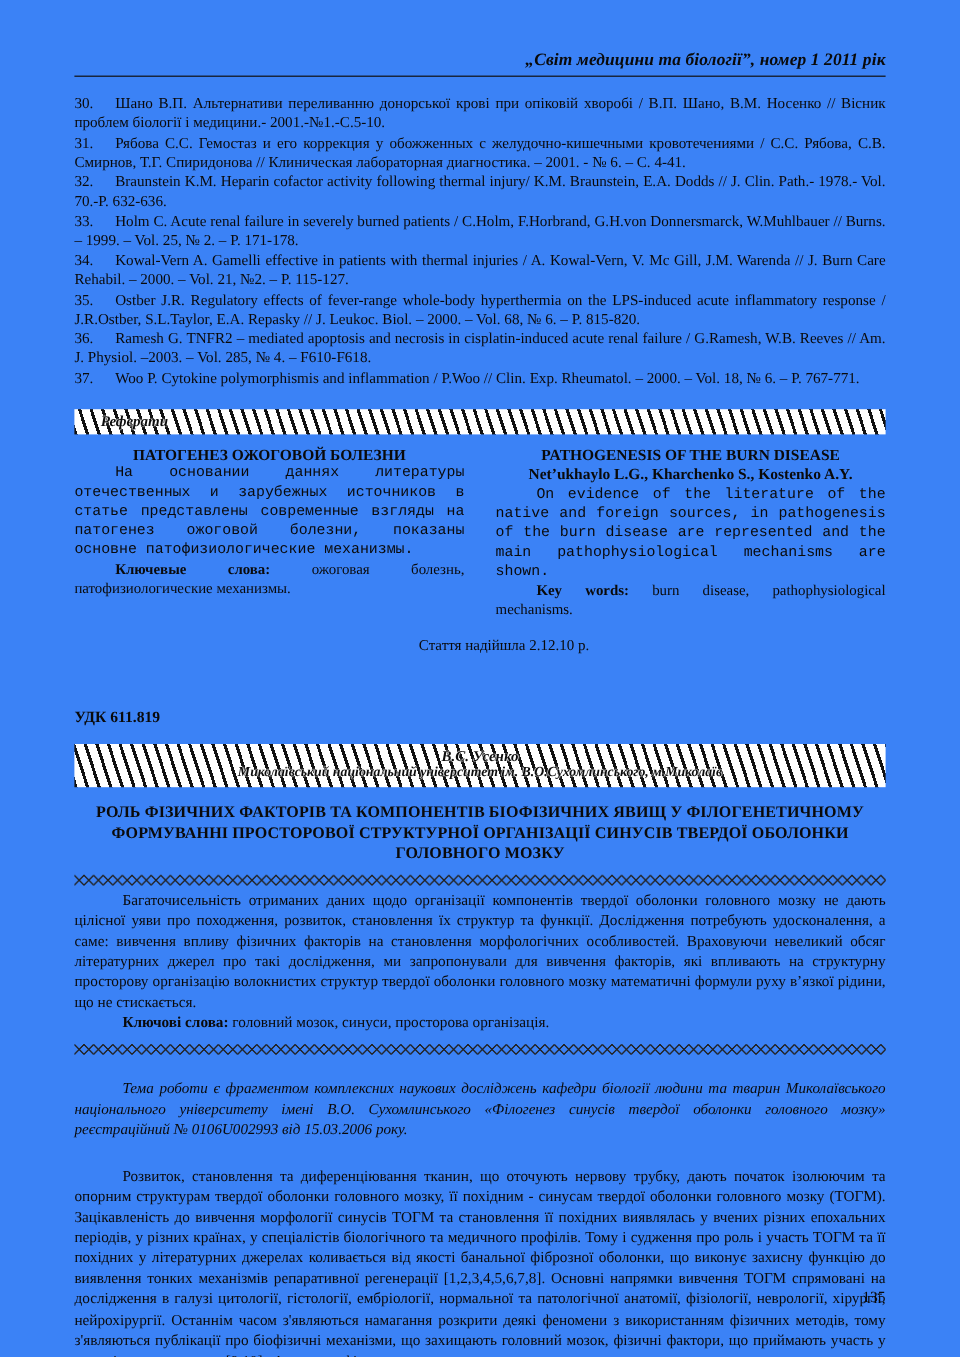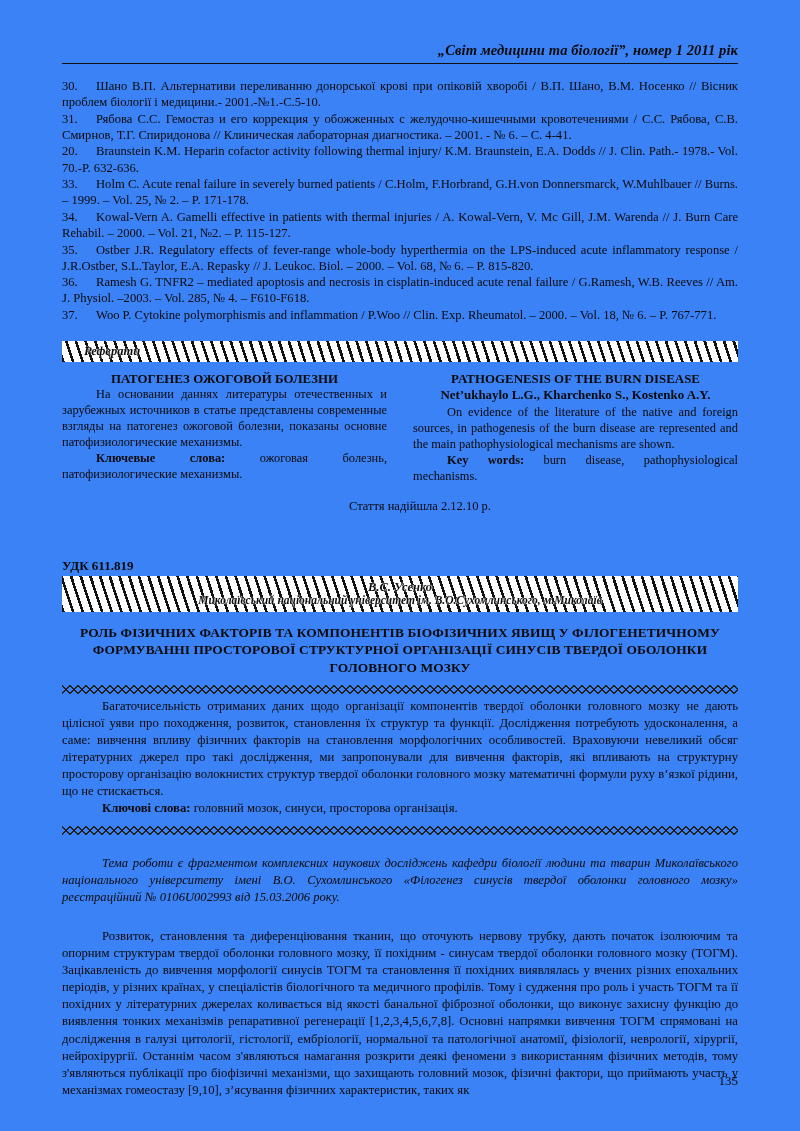--- a/index.html
+++ b/index.html
@@ -215,7 +215,7 @@
   <div class="ref-list">
     <p class="ref-item"><span class="ref-num">30.</span><span>Шано В.П. Альтернативи переливанню донорської крові при опіковій хворобі / В.П. Шано, В.М. Носенко // Вісник проблем біології і медицини.- 2001.-№1.-С.5-10.</span></p>
     <p class="ref-item"><span class="ref-num">31.</span><span>Рябова С.С. Гемостаз и его коррекция у обожженных с желудочно-кишечными кровотечениями / С.С. Рябова, С.В. Смирнов, Т.Г. Спиридонова // Клиническая лабораторная диагностика. – 2001. - № 6. – С. 4-41.</span></p>
-    <p class="ref-item"><span class="ref-num">20.</span><span>Braunstein K.M. Heparin cofactor activity following thermal injury/ K.M. Braunstein, E.A.  Dodds // J. Clin. Path.- 1978.- Vol. 70.-P. 632-636.</span></p>
+    <p class="ref-item"><span class="ref-num">32.</span><span>Braunstein K.M. Heparin cofactor activity following thermal injury/ K.M. Braunstein, E.A.  Dodds // J. Clin. Path.- 1978.- Vol. 70.-P. 632-636.</span></p>
     <p class="ref-item"><span class="ref-num">33.</span><span>Holm C. Acute renal failure in severely burned patients / C.Holm, F.Horbrand, G.H.von Donnersmarck, W.Muhlbauer // Burns. – 1999. – Vol. 25, № 2. – P. 171-178.</span></p>
     <p class="ref-item"><span class="ref-num">34.</span><span>Kowal-Vern A. Gamelli effective in patients with thermal injuries / A. Kowal-Vern, V. Mc Gill, J.M. Warenda // J. Burn Care Rehabil. – 2000. – Vol. 21, №2. – P. 115-127.</span></p>
     <p class="ref-item"><span class="ref-num">35.</span><span>Ostber J.R. Regulatory effects of fever-range whole-body hyperthermia on the LPS-induced acute inflammatory response / J.R.Ostber, S.L.Taylor, E.A. Repasky // J. Leukoc. Biol. – 2000. – Vol. 68, № 6. – P. 815-820.</span></p>

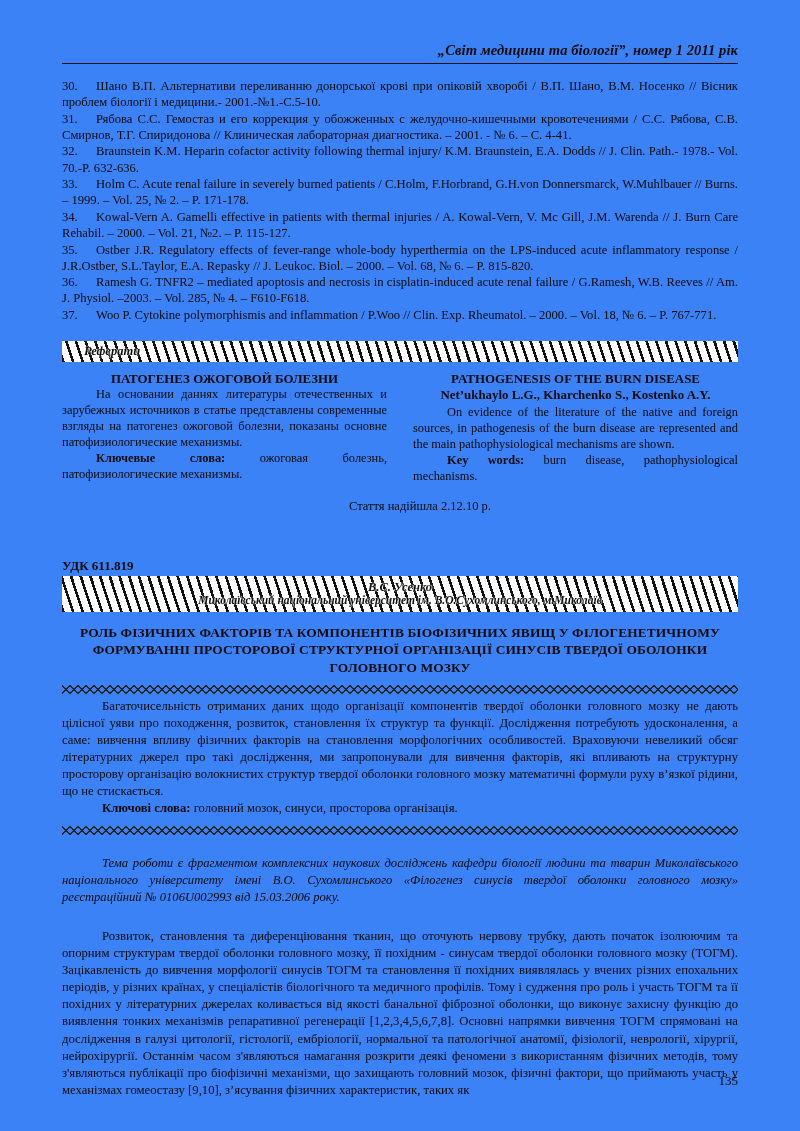--- a/index.html
+++ b/index.html
@@ -117,6 +117,7 @@
   .abs-body {
     text-indent: 34px;
     margin: 0;
+    font-family: Liberation Mono, monospace;
   }
   .abs-keywords {
     text-indent: 34px;

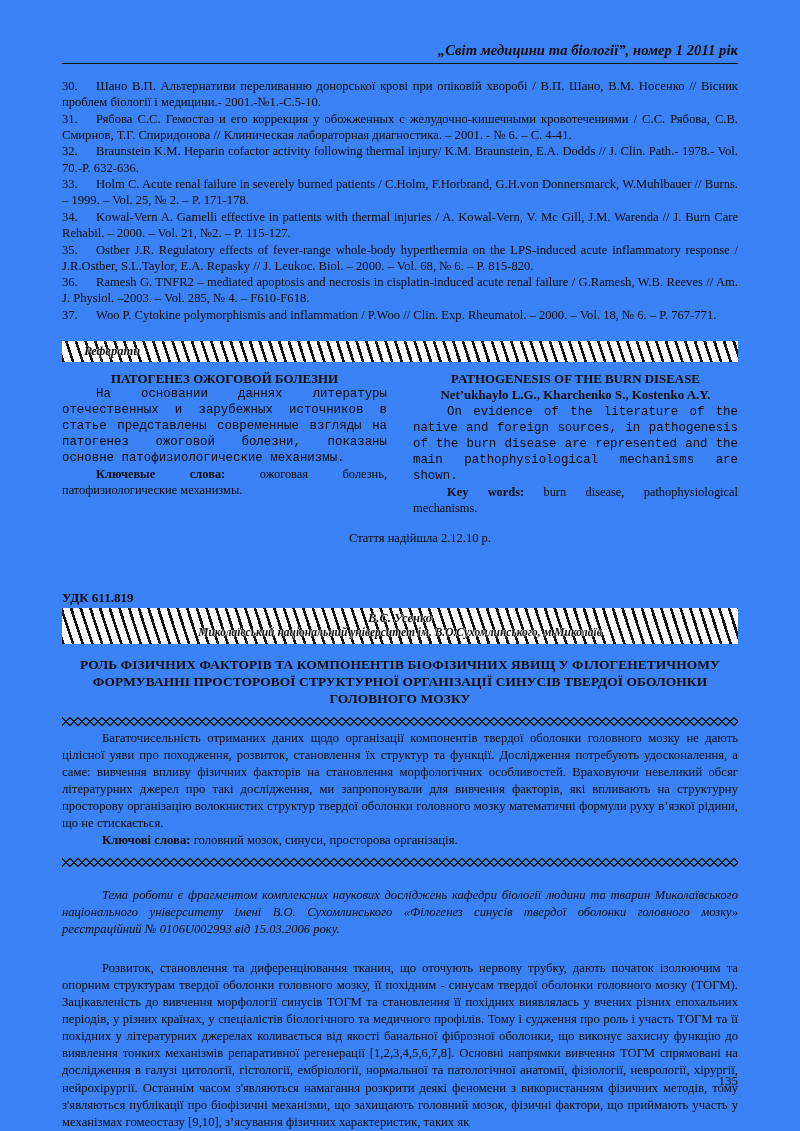--- a/index.html
+++ b/index.html
@@ -138,7 +138,7 @@
     font-weight: bold;
     font-size: 13px;
     margin-top: 44px;
-    margin-bottom: 2px;
+    margin-bottom: 14px;
   }
 
   

